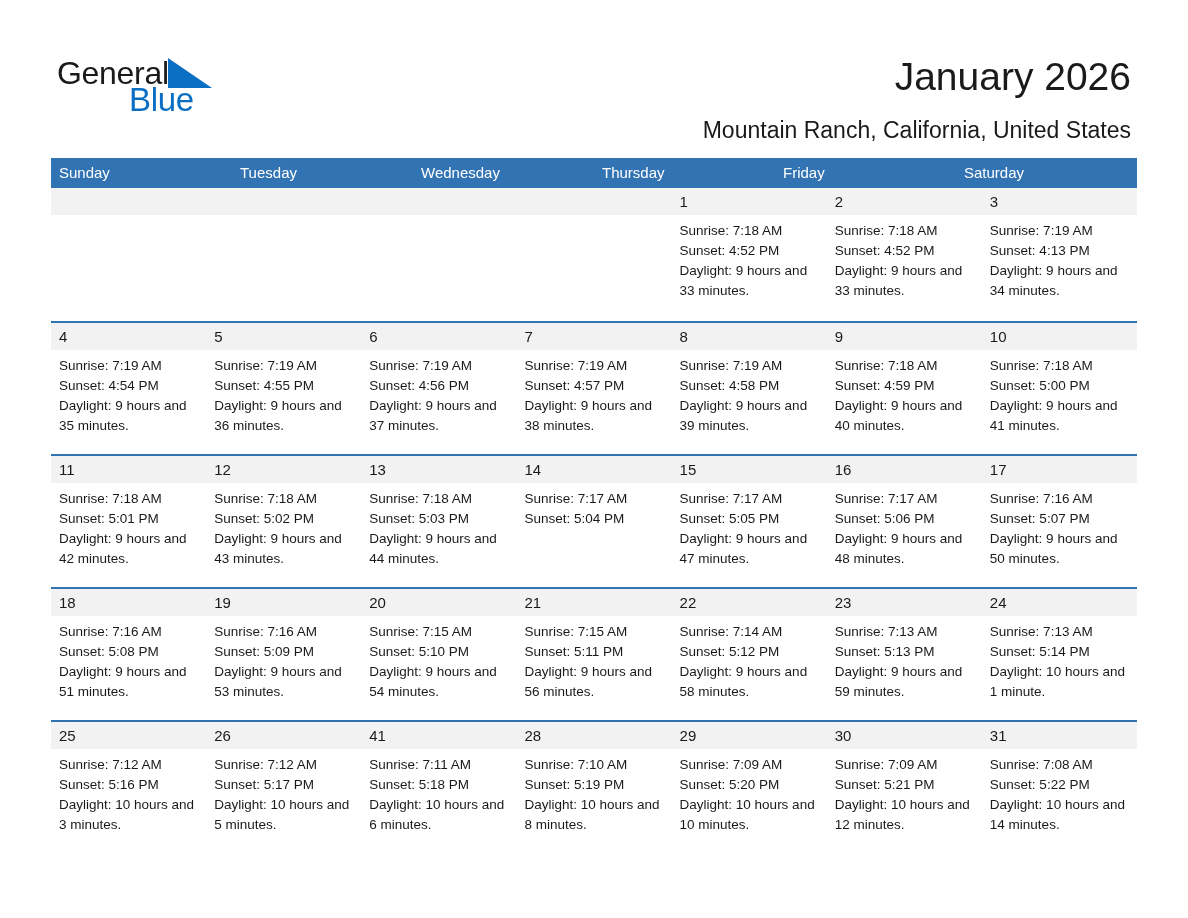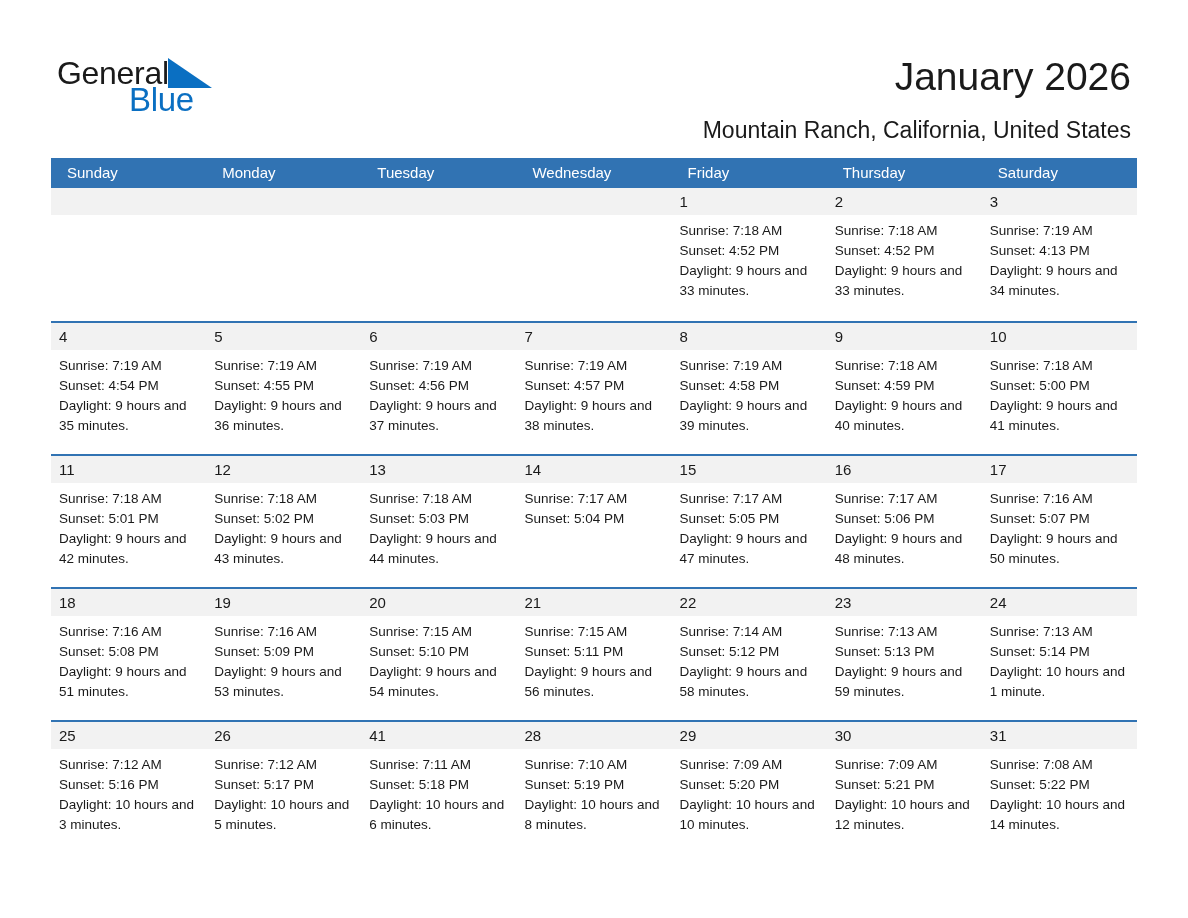--- a/index.html
+++ b/index.html
@@ -106,7 +106,7 @@
     color: #ffffff;
     font-size: 15px;
     line-height: 30px;
-    padding-left: 16px;
+    padding-left: 8px;
     box-sizing: border-box;
     white-space: nowrap;
   }

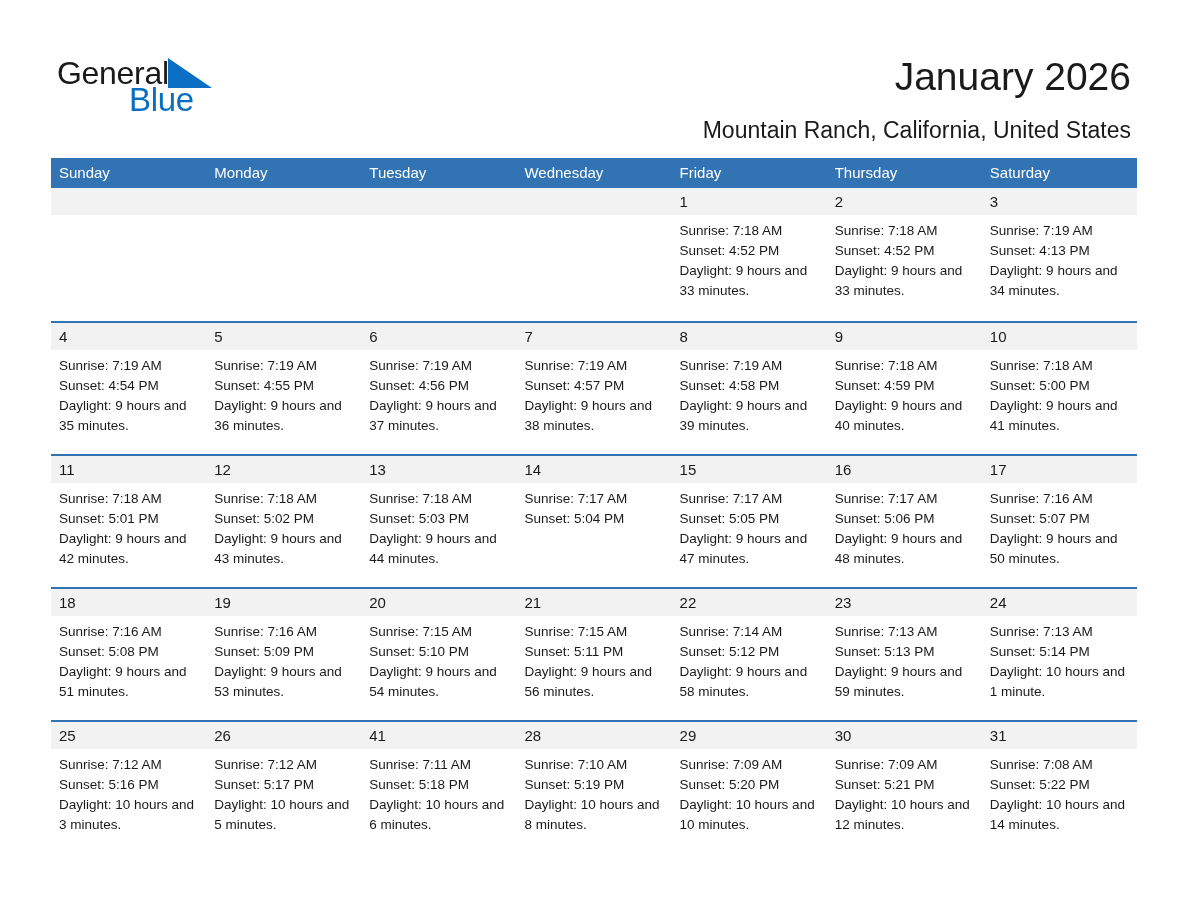--- a/index.html
+++ b/index.html
@@ -176,7 +176,6 @@
 
     <div class="weekdays">
       <div class="weekday">Sunday</div>
-      <div class="weekday">Monday</div>
       <div class="weekday">Tuesday</div>
       <div class="weekday">Wednesday</div>
       <div class="weekday">Friday</div>

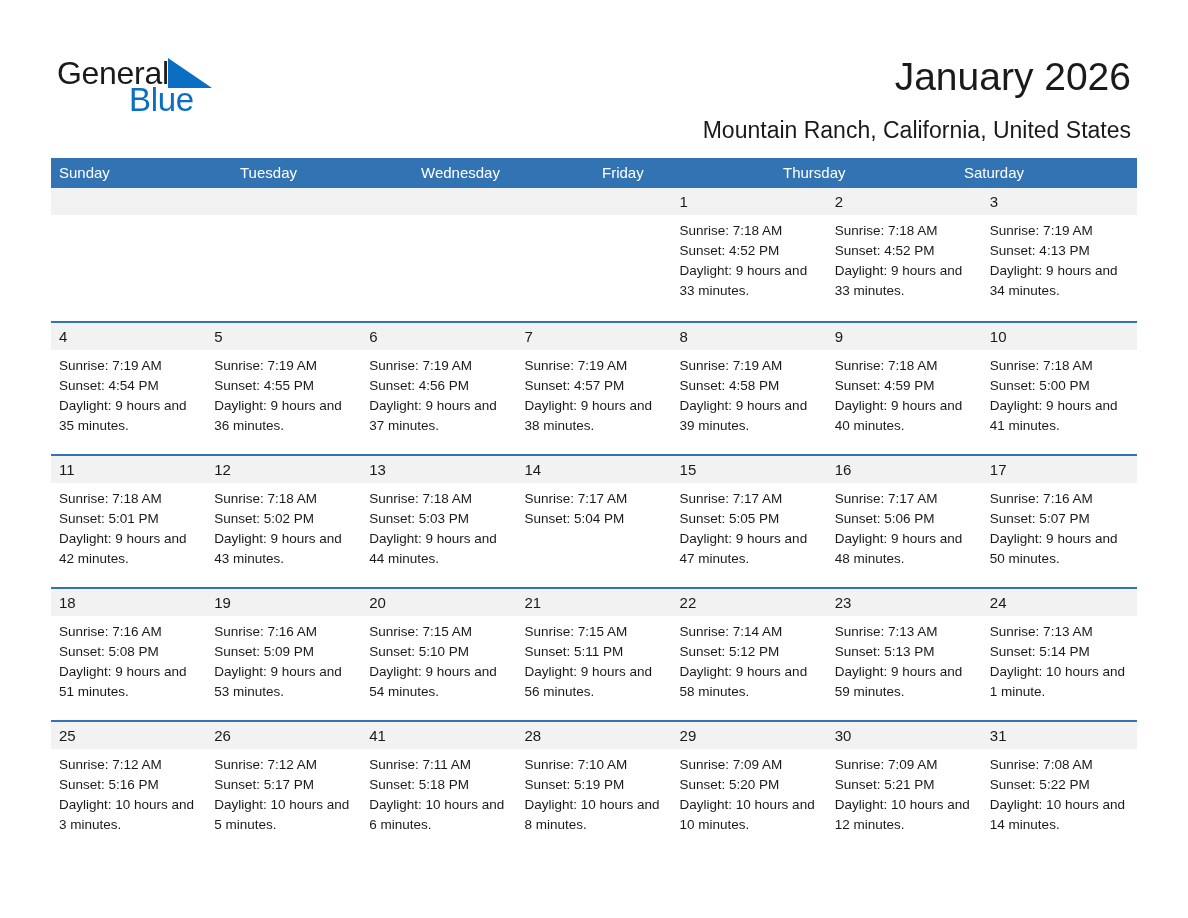--- a/index.html
+++ b/index.html
@@ -178,8 +178,8 @@
       <div class="weekday">Sunday</div>
       <div class="weekday">Tuesday</div>
       <div class="weekday">Wednesday</div>
+      <div class="weekday">Thursday</div>
       <div class="weekday">Friday</div>
-      <div class="weekday">Thursday</div>
       <div class="weekday">Saturday</div>
     </div>
 

